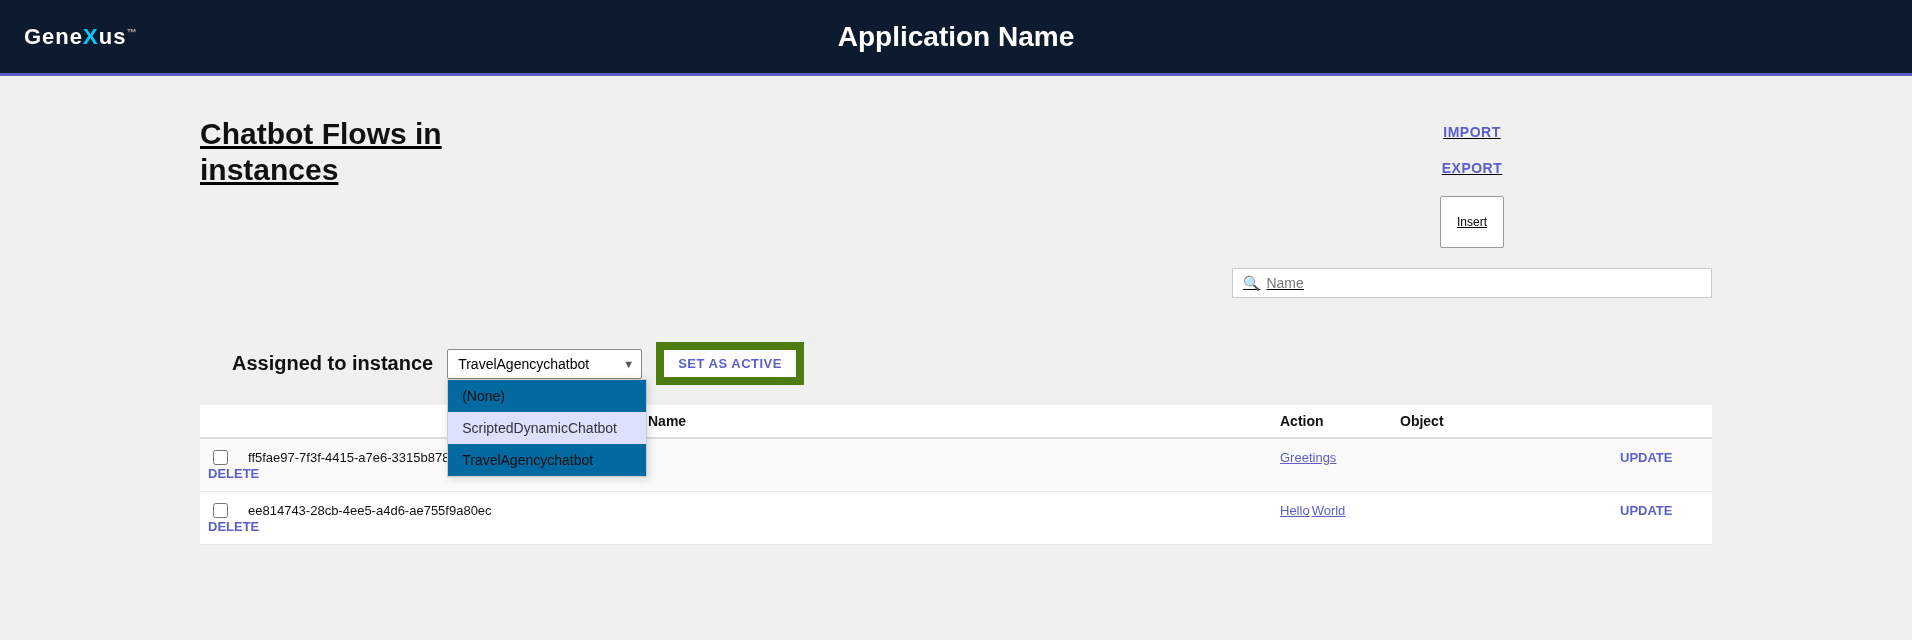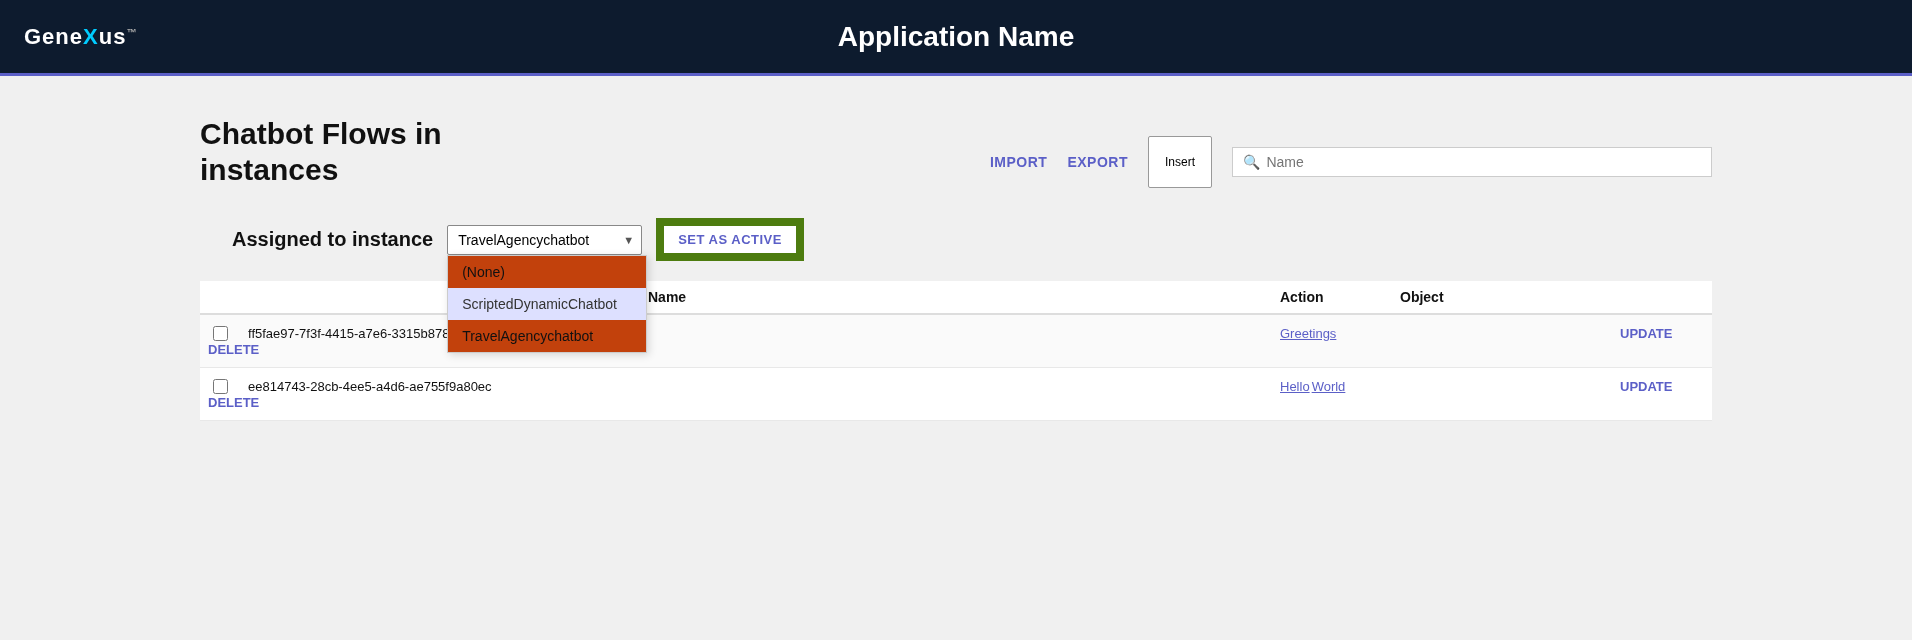--- a/index.html
+++ b/index.html
@@ -44,8 +44,9 @@
     
     .top-bar {
       display: flex;
-      align-items: flex-end;
-      margin-bottom: 30px;
+      align-items: flex-start;
+      margin-bottom: 44px;
+      text-decoration: underline;
     }
     .page-title {
       font-size: 30px;

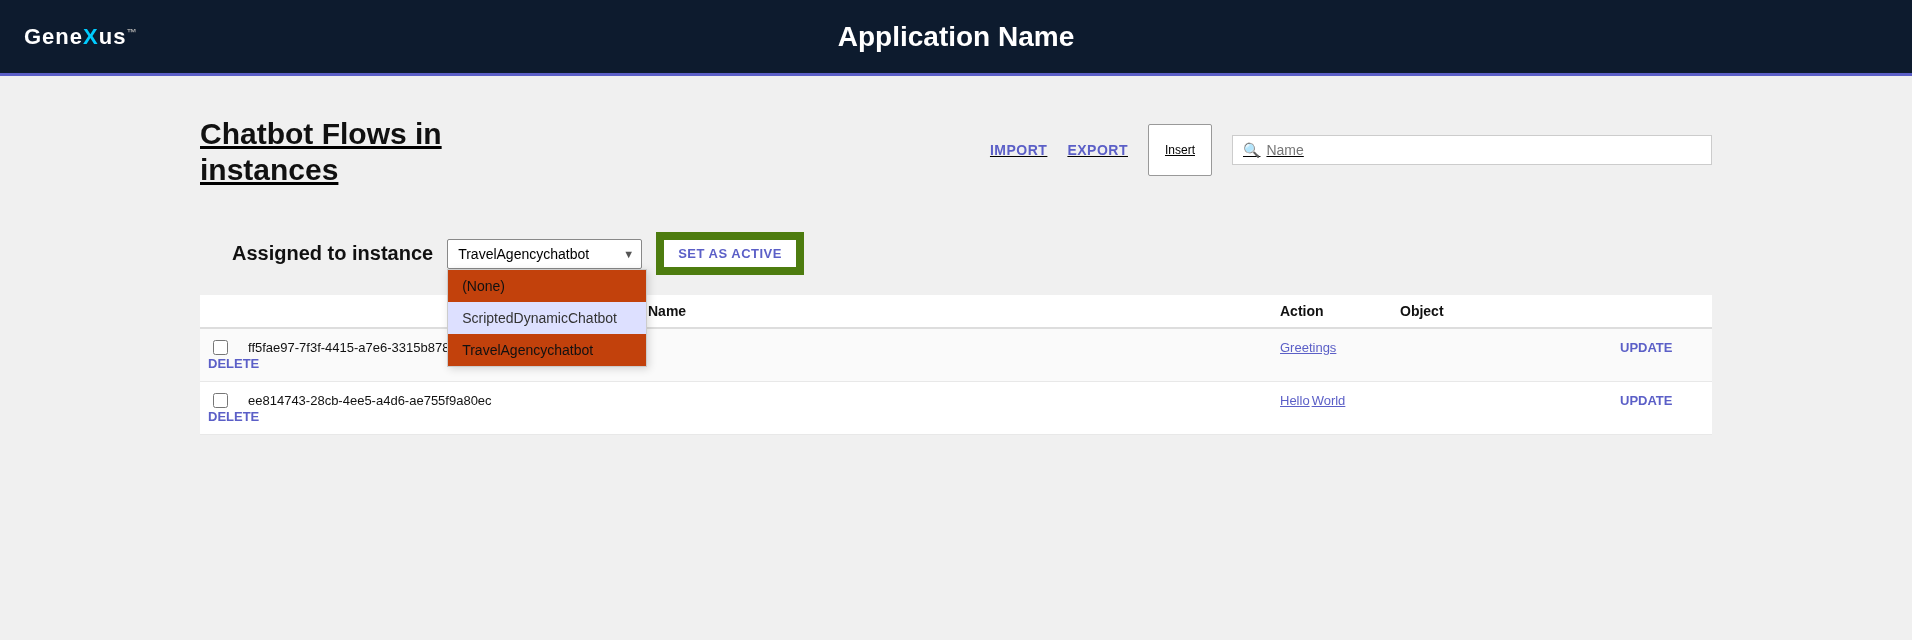--- a/index.html
+++ b/index.html
@@ -61,6 +61,7 @@
       align-items: center;
       gap: 20px;
       margin-top: 8px;
+      flex-direction: column;
     }
     .link-btn {
       background: none;

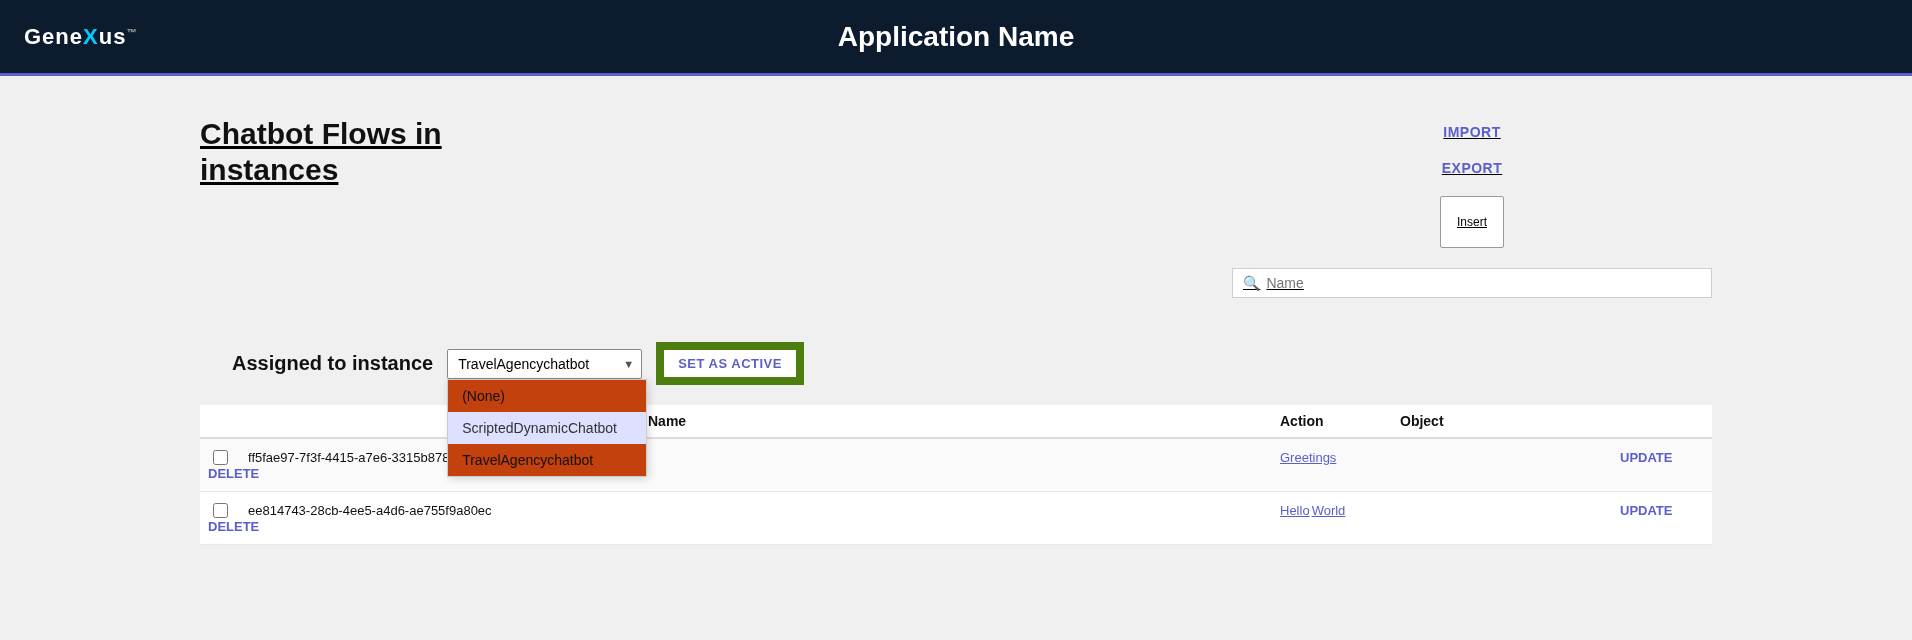--- a/index.html
+++ b/index.html
@@ -145,7 +145,7 @@
       position: absolute;
       top: 100%;
       left: 0;
-      background: #c2410c;
+      background: #0369a1;
       border: 1px solid #ccc;
       min-width: 200px;
       z-index: 100;

